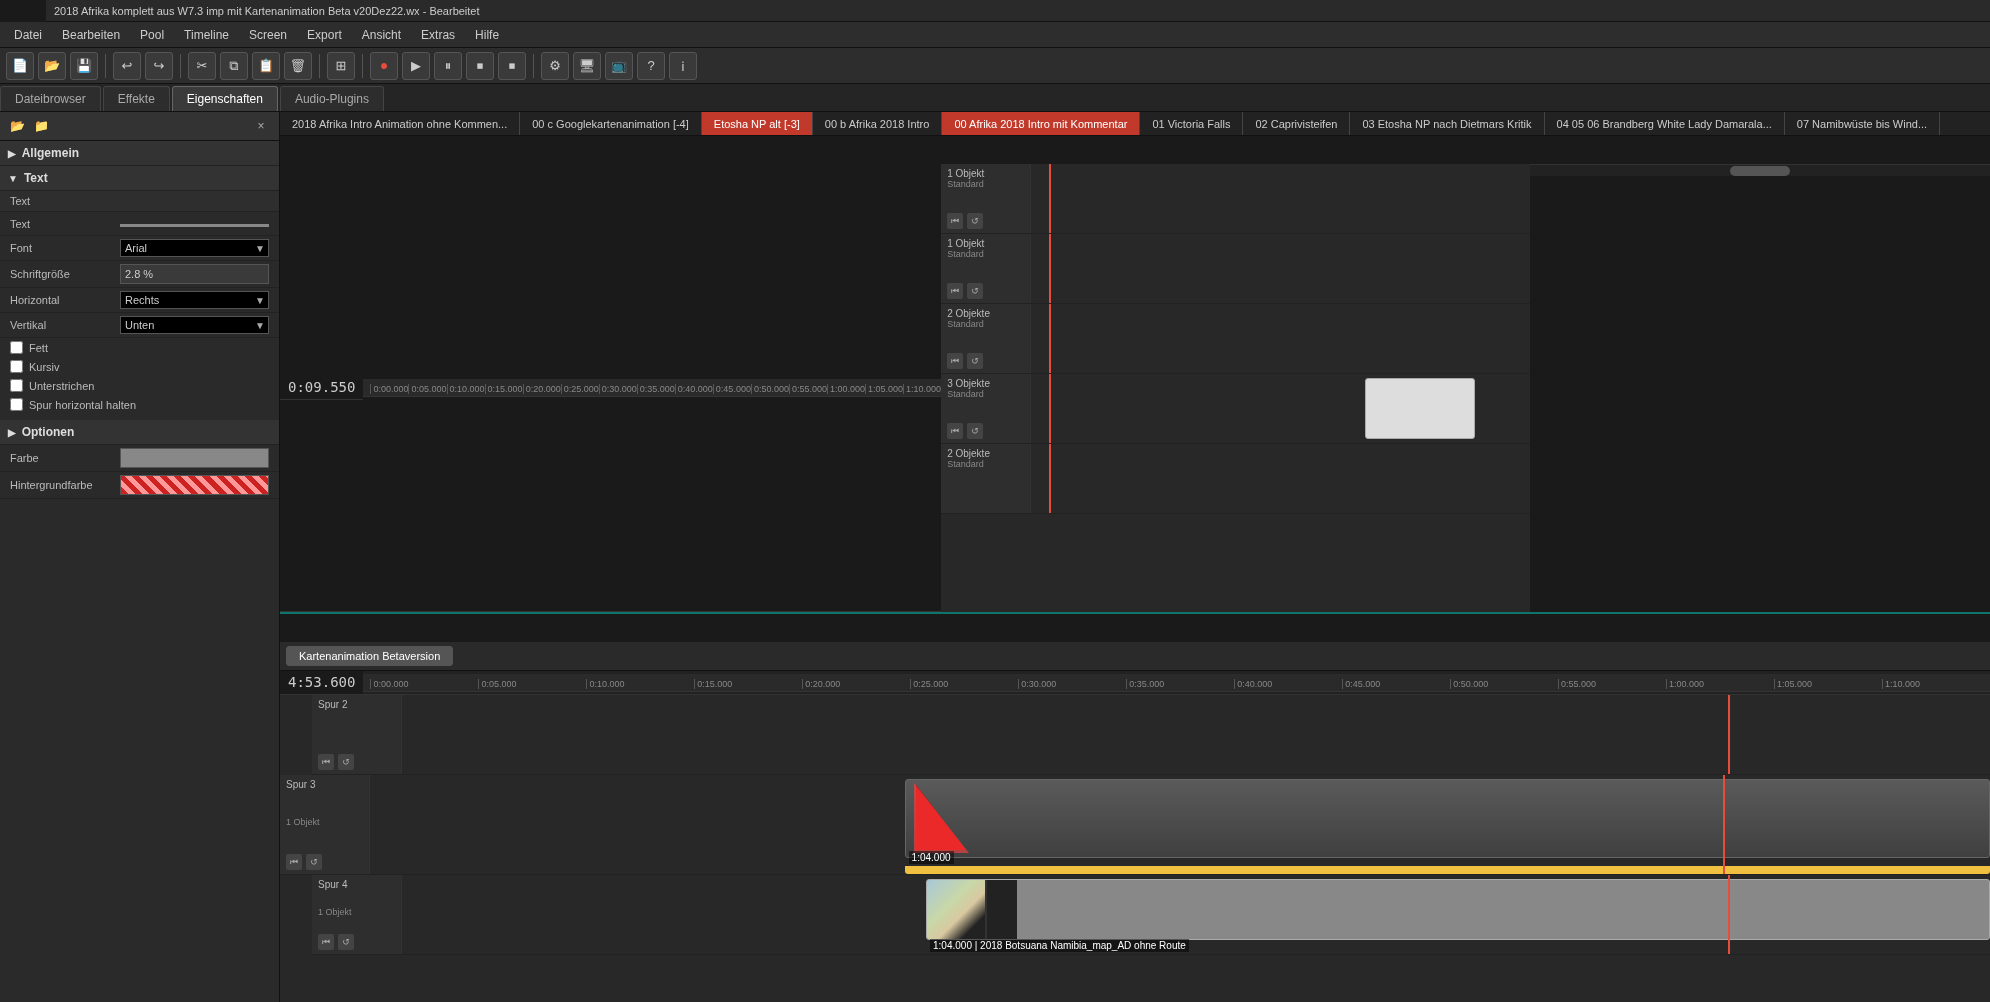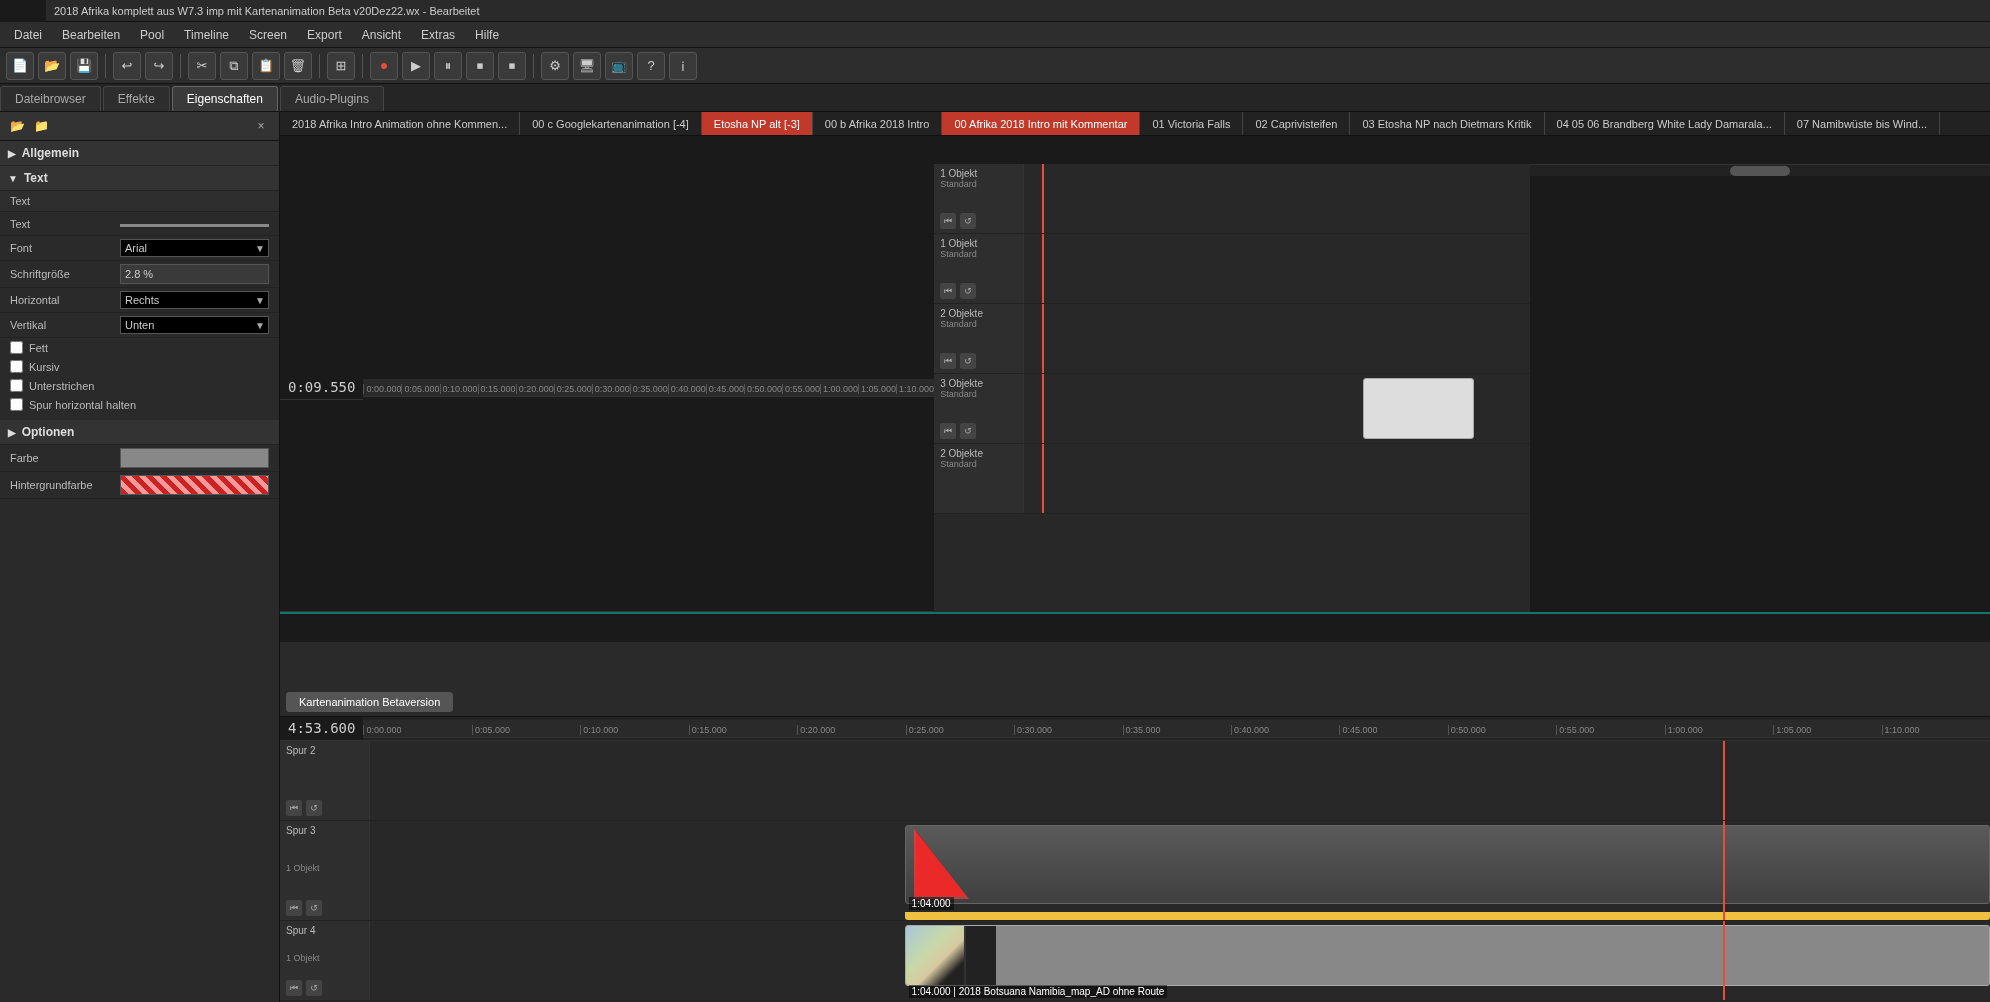--- a/index.html
+++ b/index.html
@@ -230,6 +230,7 @@
       border-bottom: 1px solid #333;
       position: relative;
       overflow: hidden;
+      padding-left: 7px;
     }
     .ruler-marks {
       display: flex;

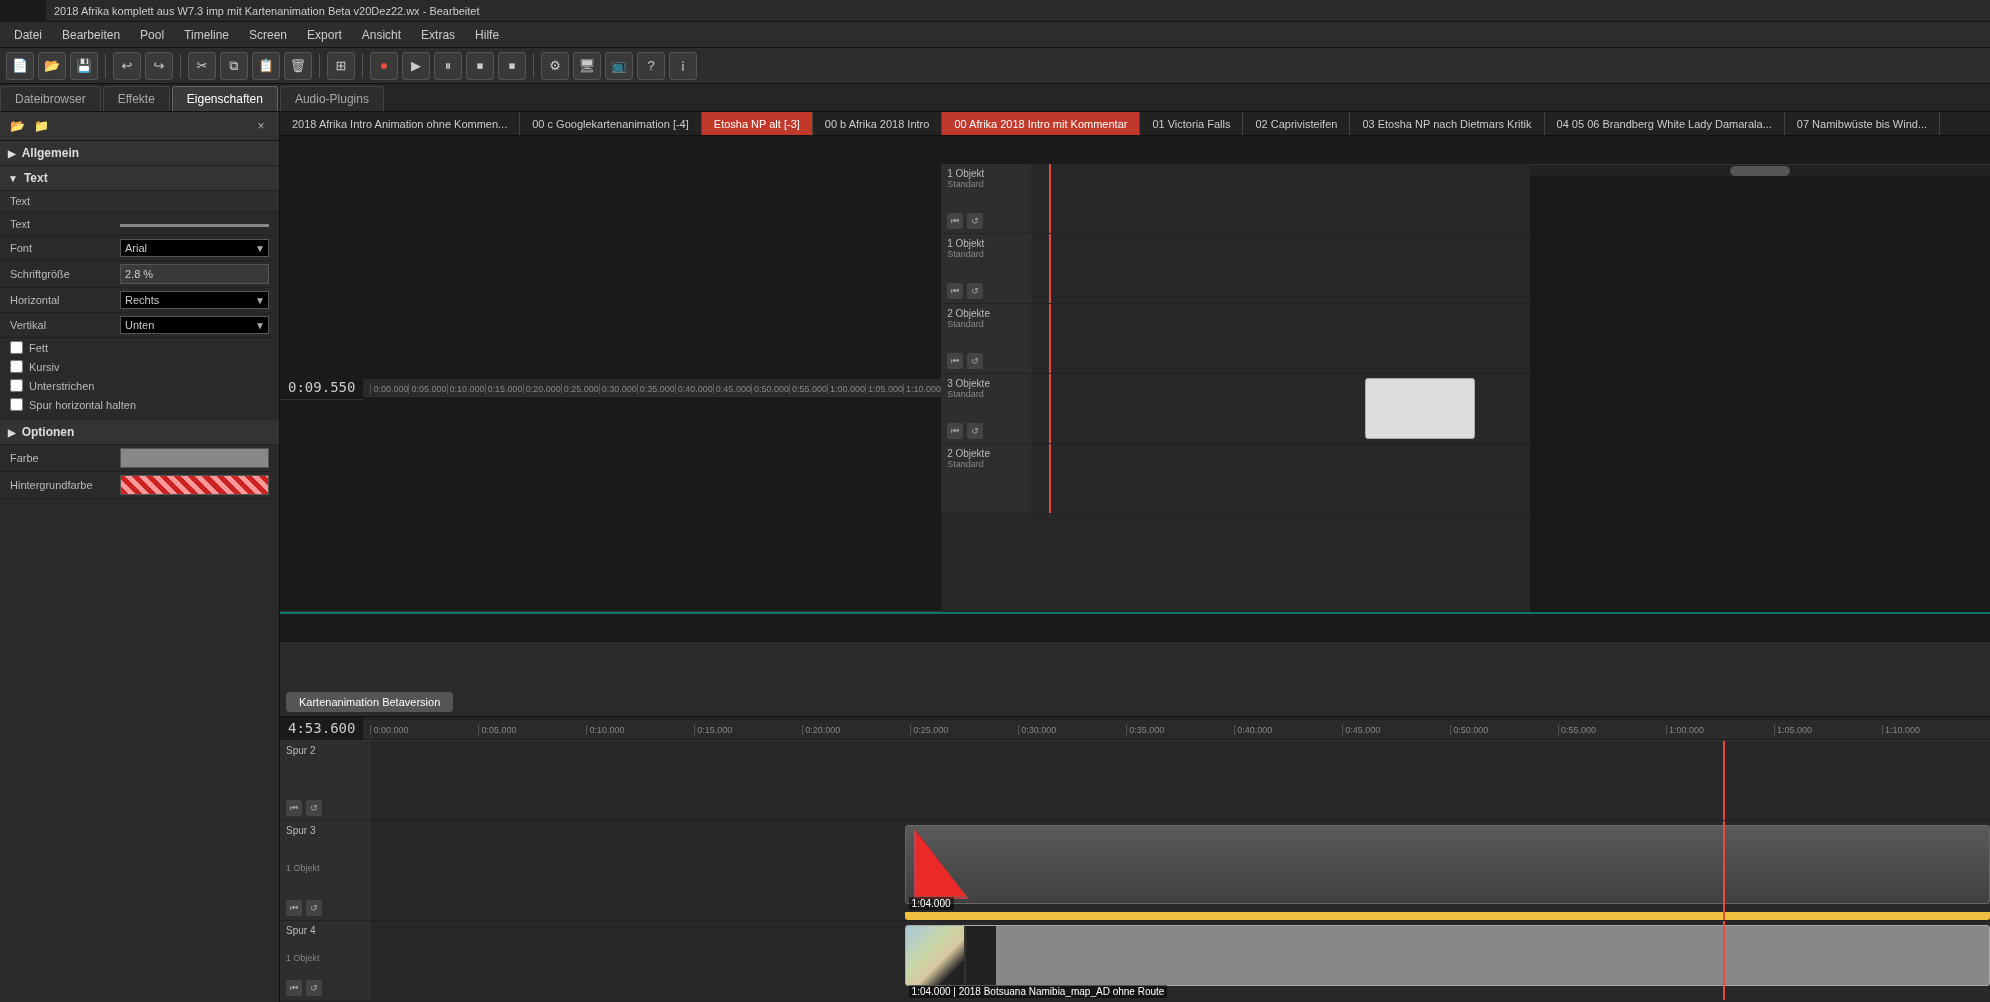--- a/index.html
+++ b/index.html
@@ -318,7 +318,6 @@
       font-size: 11px;
       color: #ccc;
       cursor: pointer;
-      margin-top: 46px;
     }
     .bottom-tab.active { background: #555; color: #fff; }
 

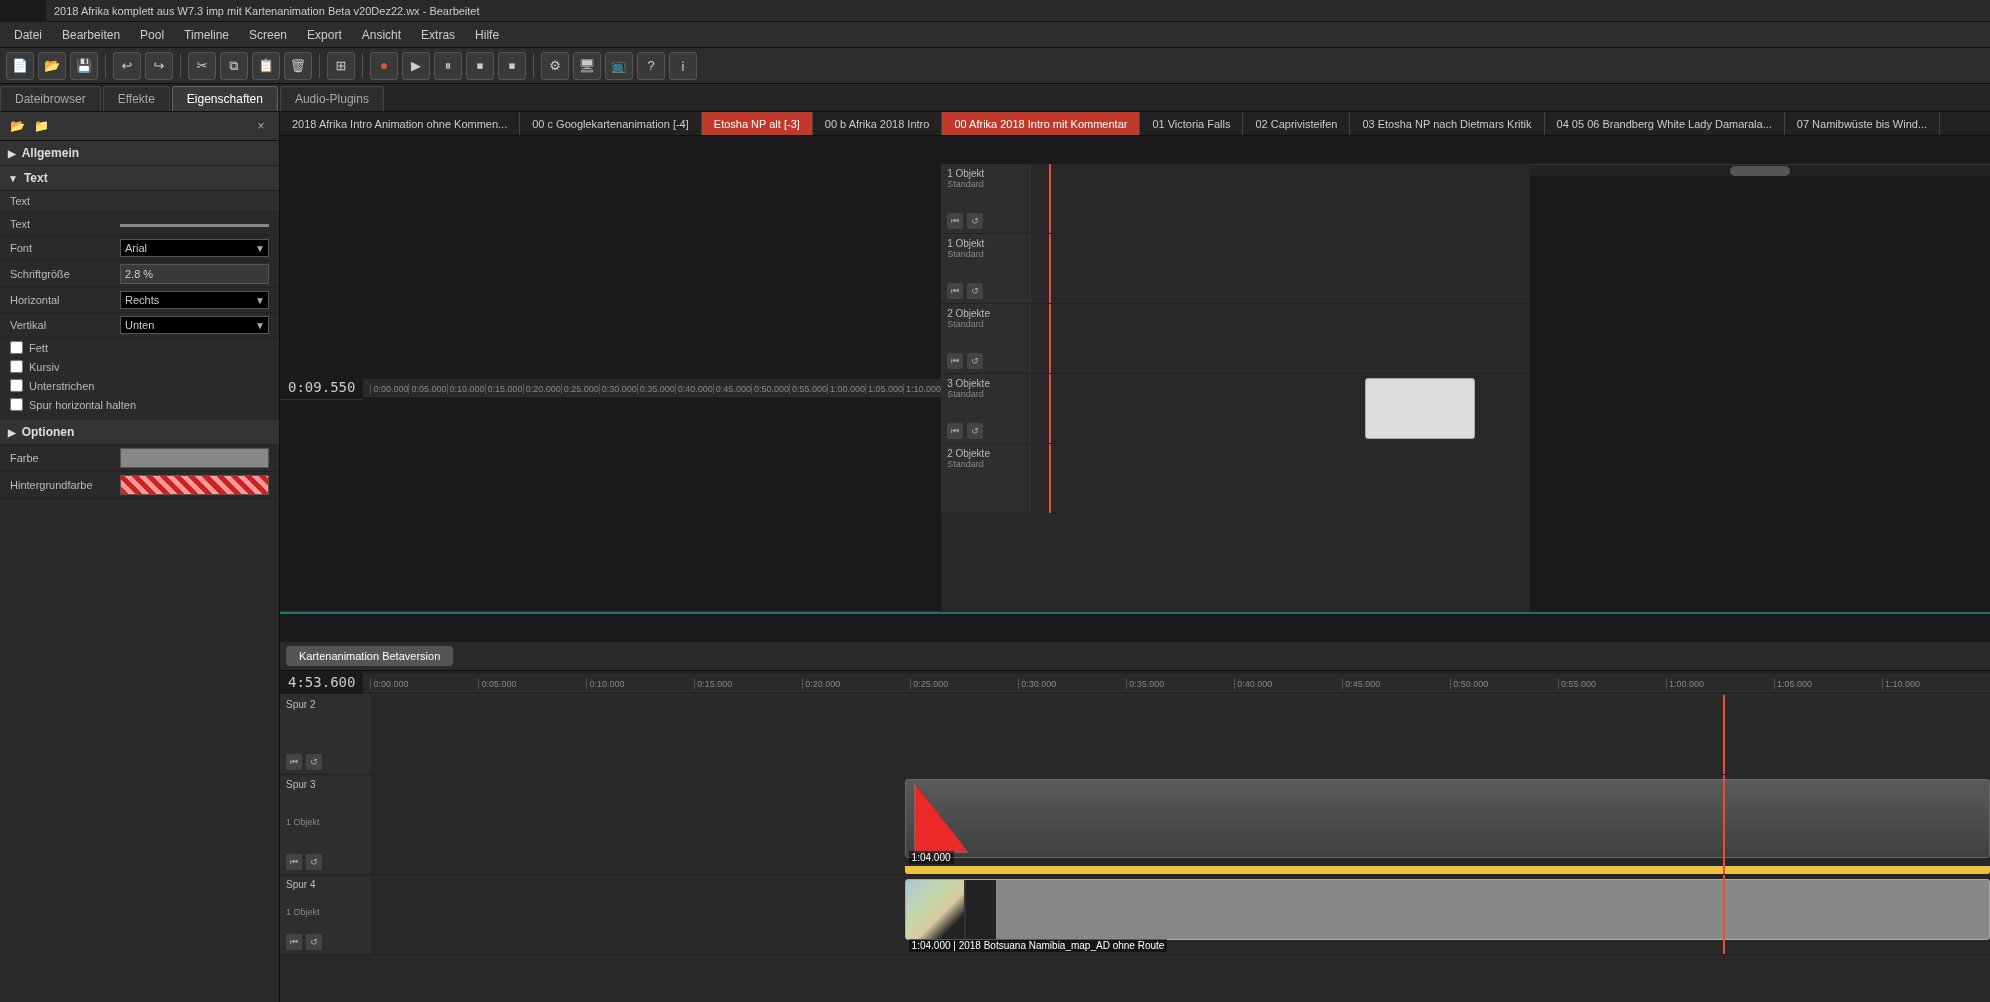--- a/index.html
+++ b/index.html
@@ -336,7 +336,7 @@
       border-bottom: 1px solid #222;
     }
     .track-row-bottom.track-tall { height: 100px; }
-    .track-row-bottom.track-medium { height: 80px; }
+    .track-row-bottom.track-medium { height: 80px; margin-left: 32px; }
     .track-row-bottom.track-small { height: 60px; }
     
     .clip-map {

